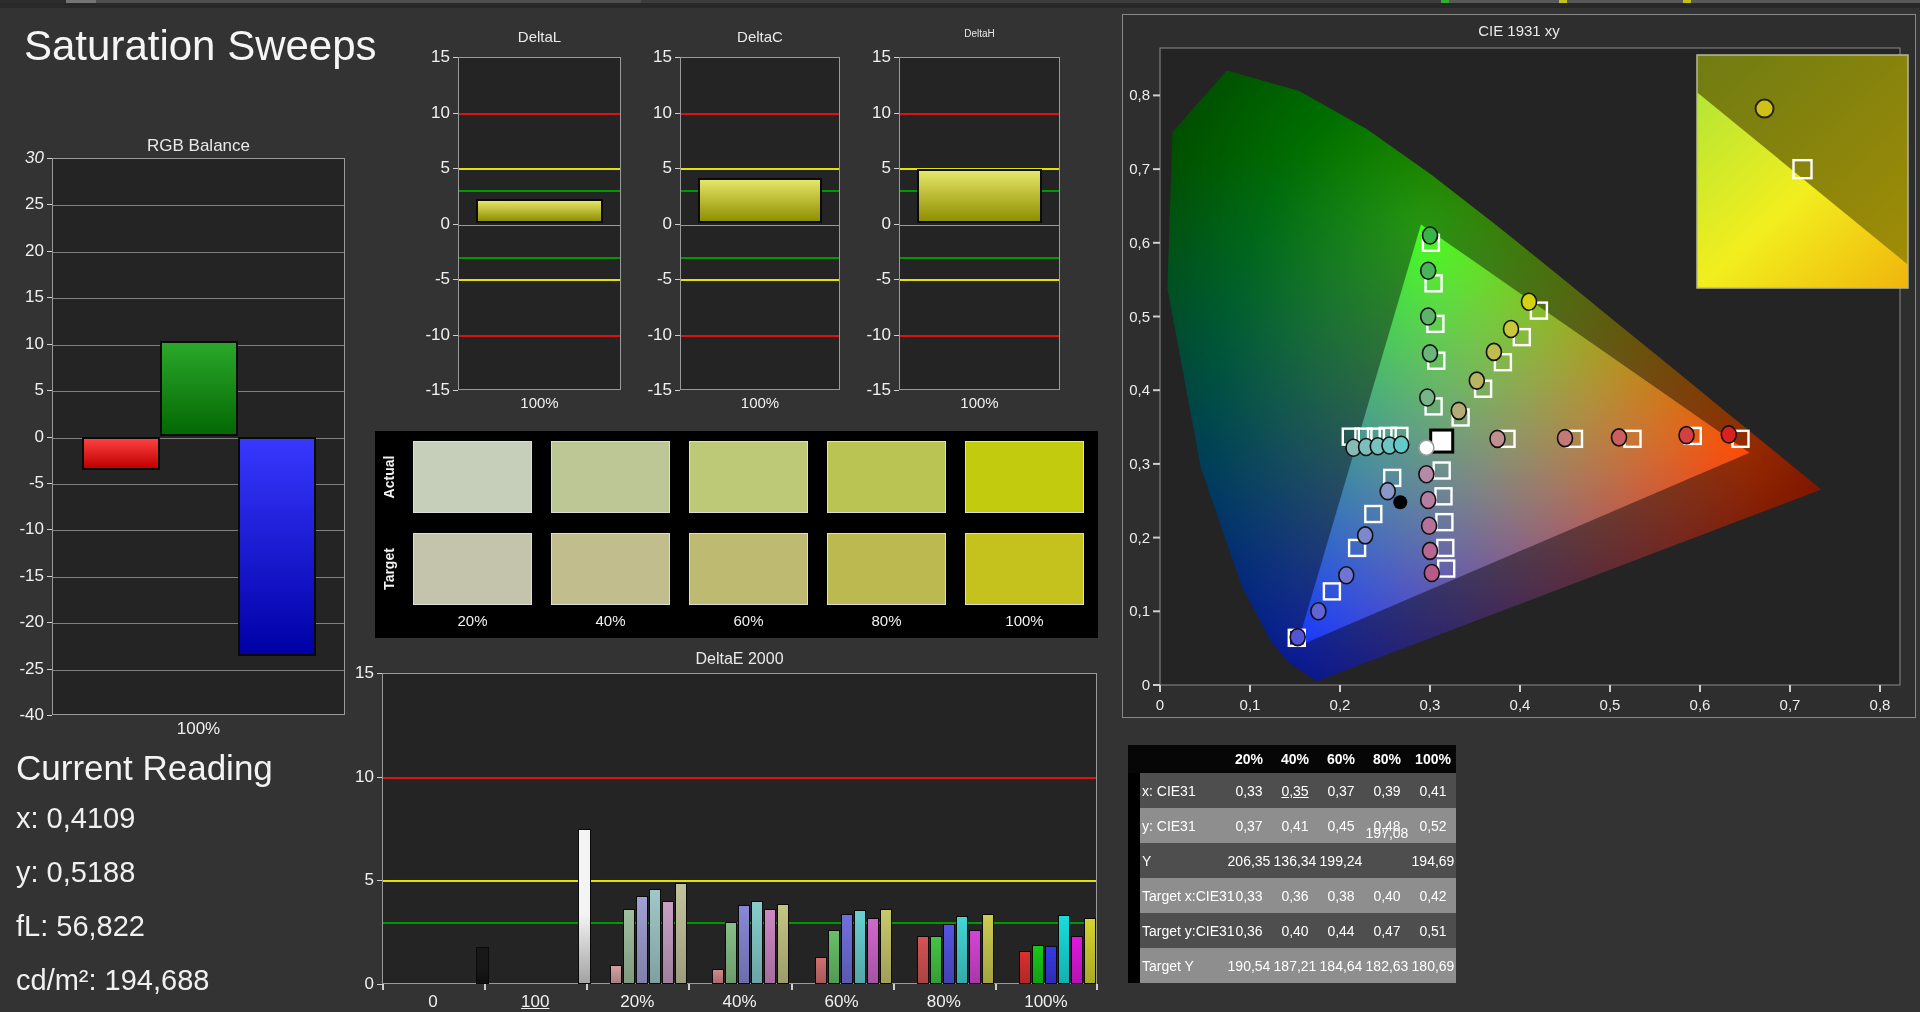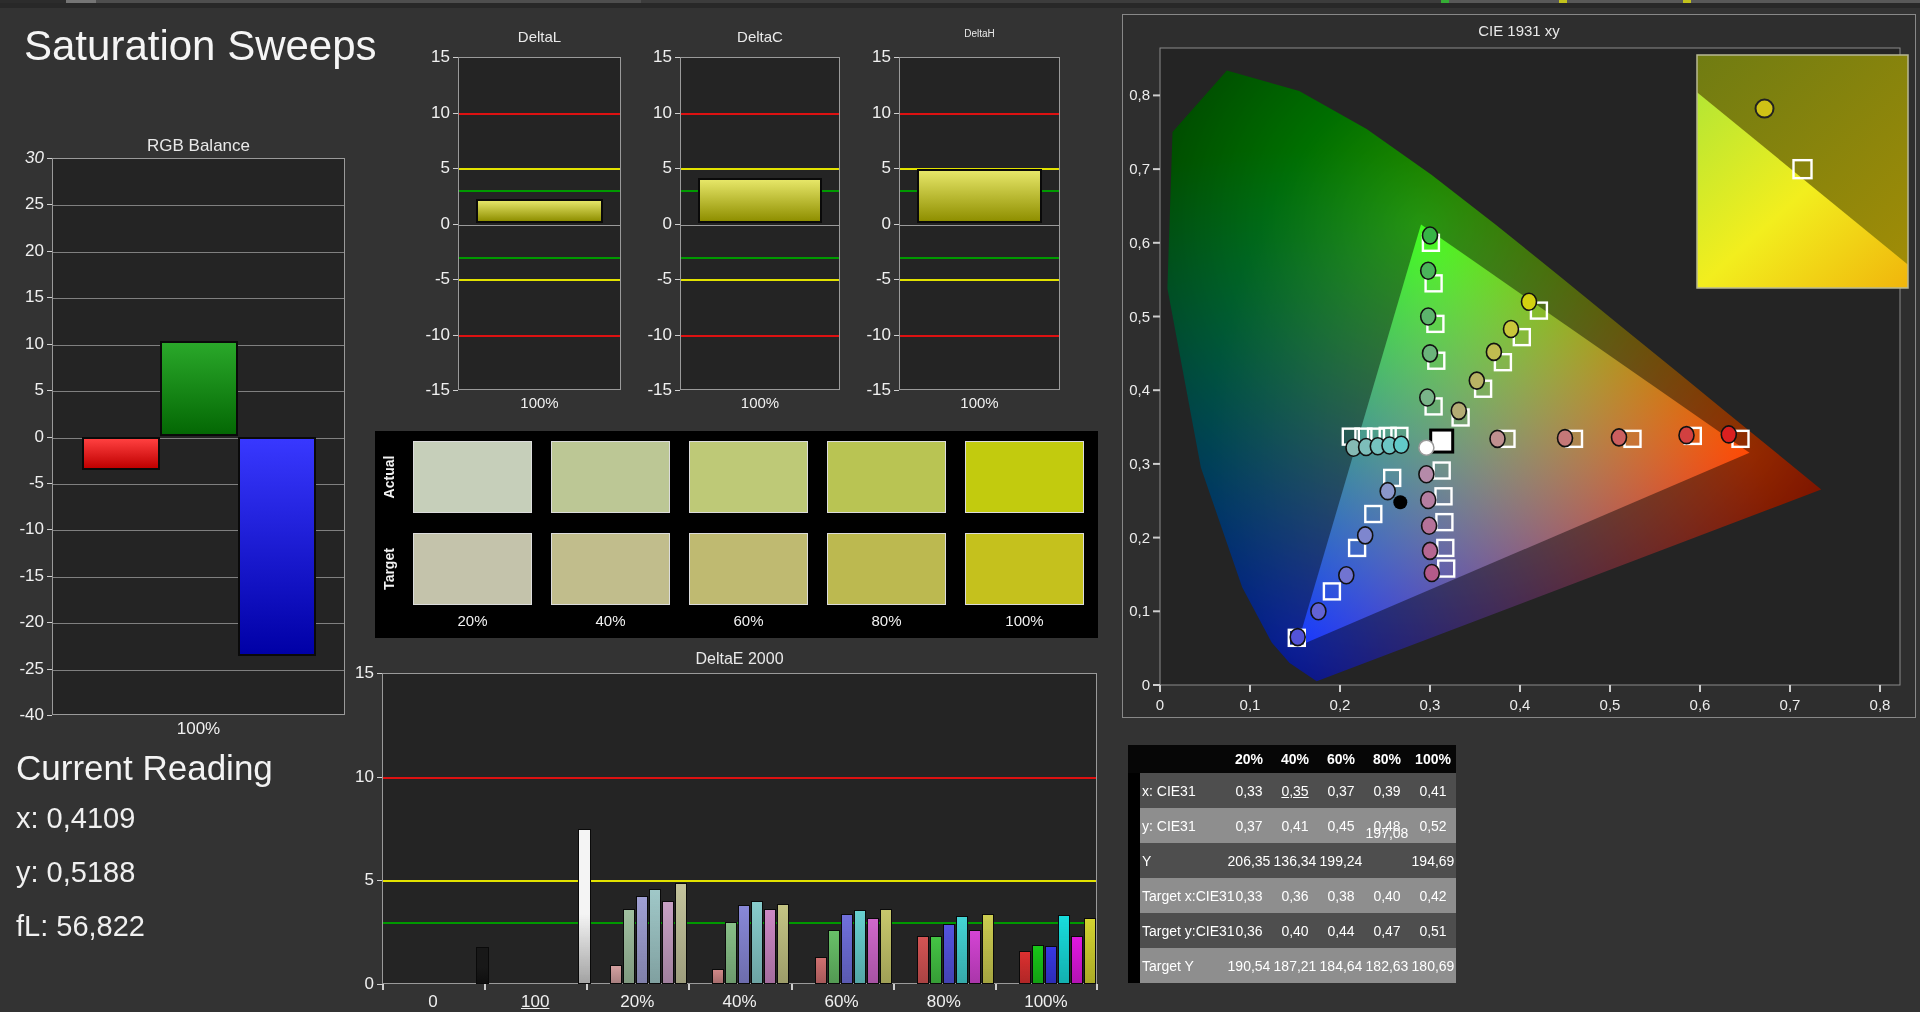--- a/index.html
+++ b/index.html
@@ -464,6 +464,7 @@
     <div class="line">x: 0,4109</div>
     <div class="line">y: 0,5188</div>
     <div class="line">fL: 56,822</div>
+    <div class="line">cd/m²: 194,688</div>
   </div>
 </div>
 

